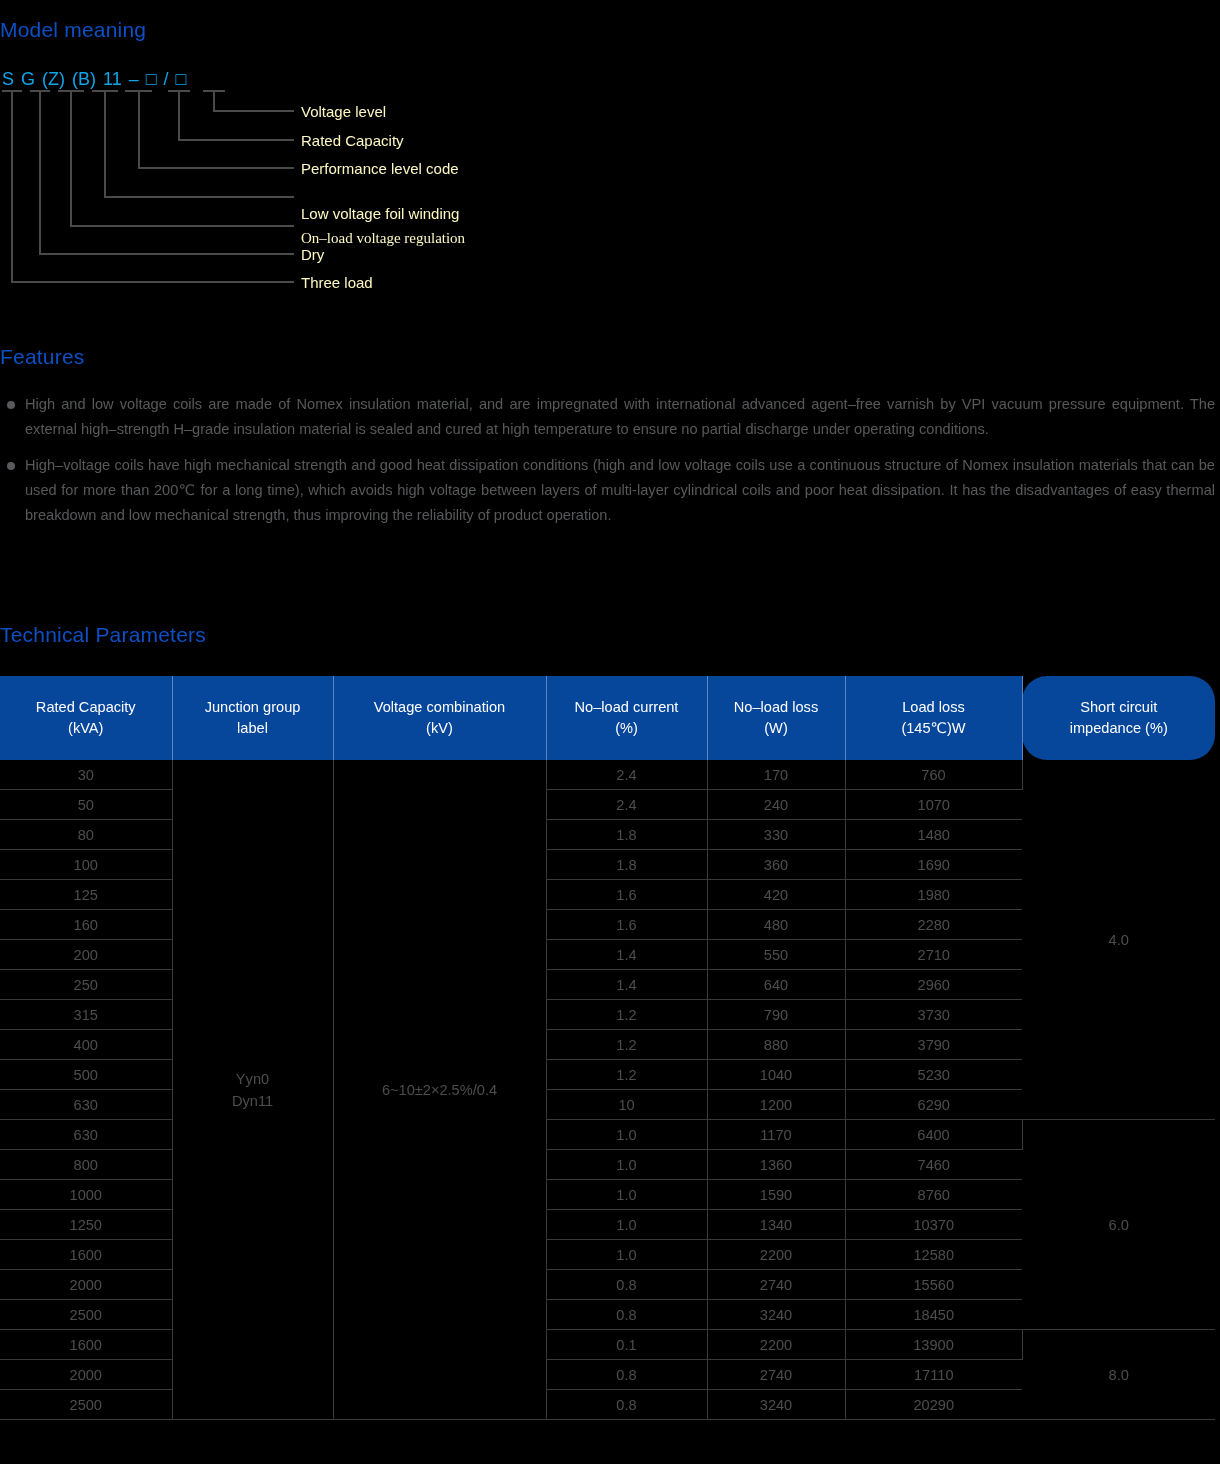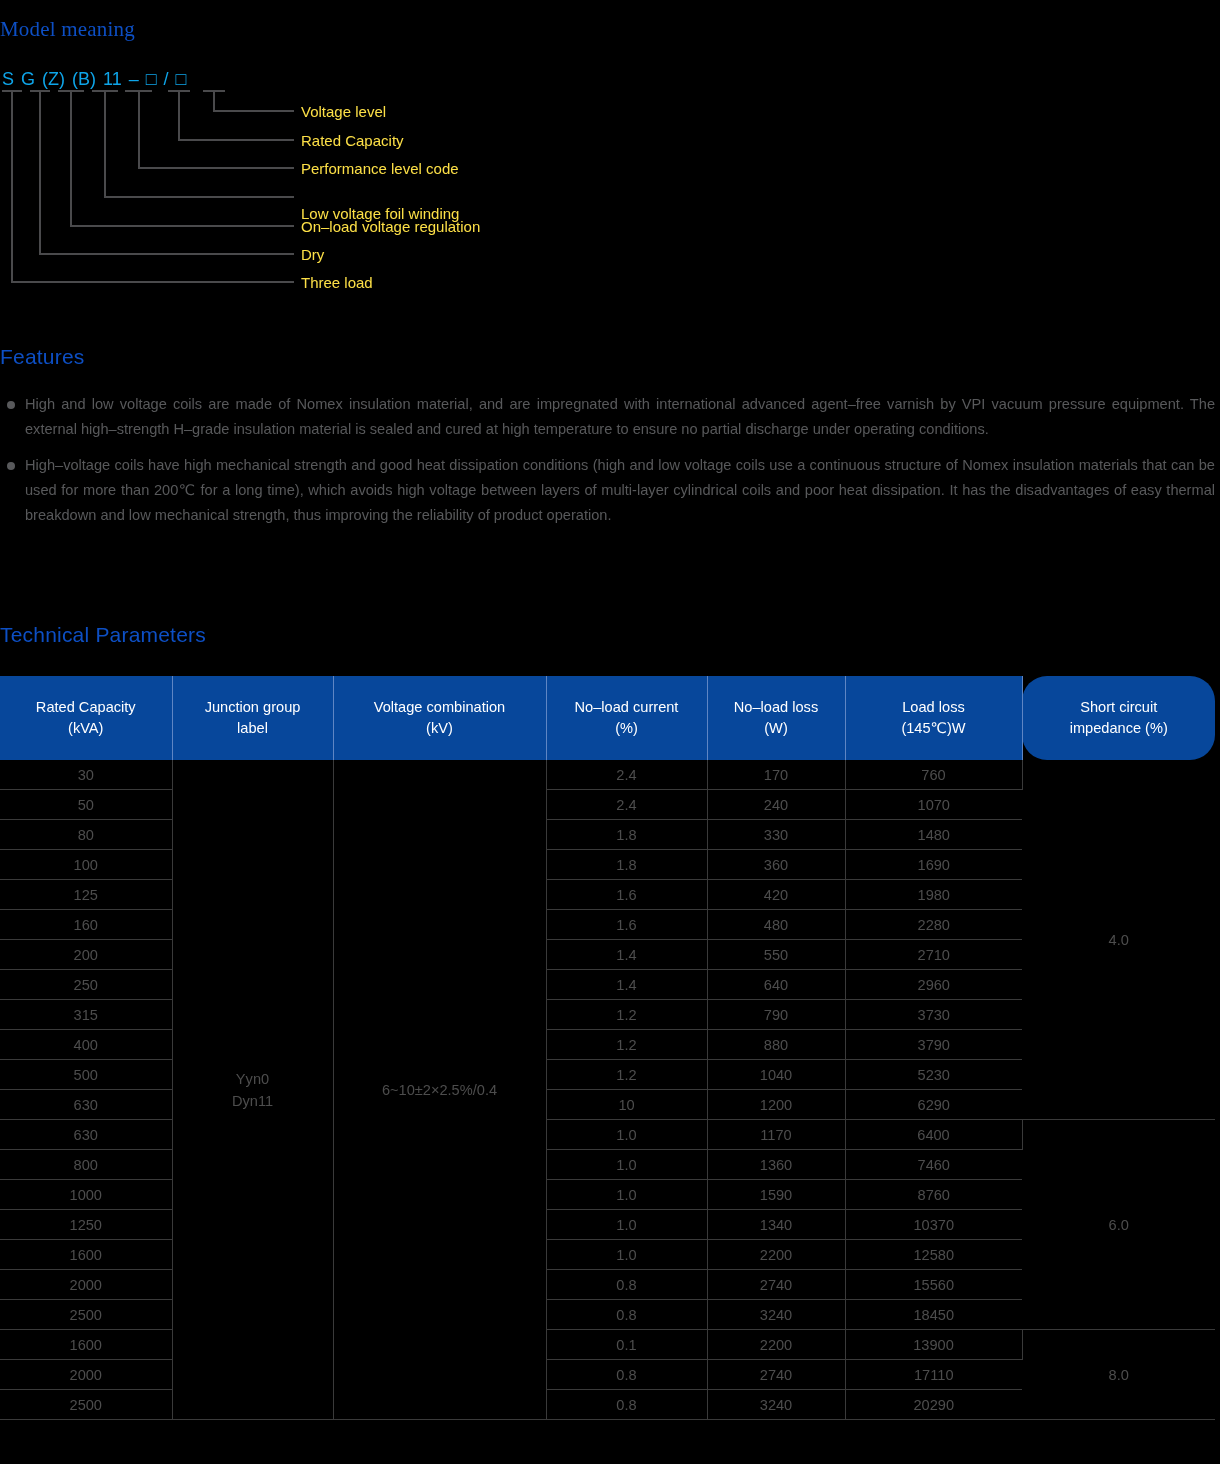--- a/index.html
+++ b/index.html
@@ -17,7 +17,7 @@
     position:absolute;
   }
   
-  #model-title{left:0px;top:19px;font-family:Liberation Serif, serif;}
+  #model-title{left:0px;top:19px;}
   #model-code{
     position:absolute;left:2px;top:70px;
     font-size:18px;color:#0ea5e9;white-space:nowrap;line-height:1;

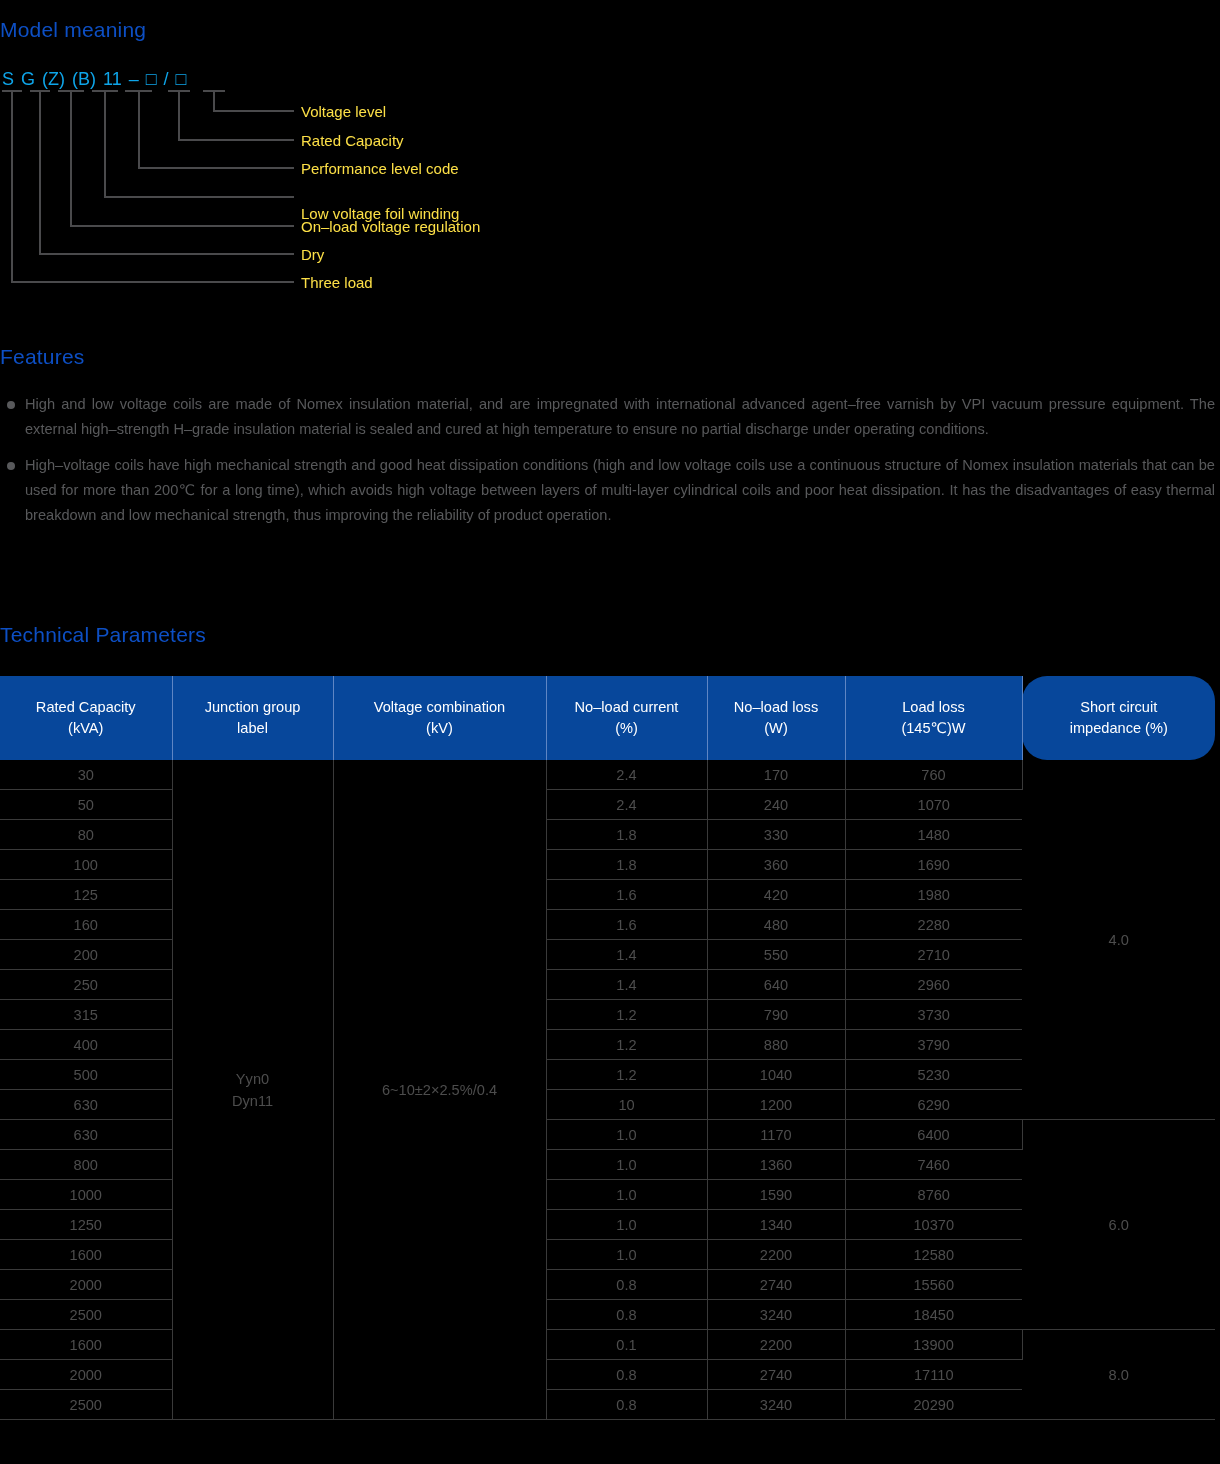--- a/index.html
+++ b/index.html
@@ -26,7 +26,7 @@
   .mc-gap{width:7px;}
   #diagram{position:absolute;left:0;top:0;width:620px;height:310px;}
   .dlabel{
-    position:absolute;font-size:15px;color:#fde047;line-height:1;white-space:nowrap;
+    position:absolute;font-size:15px;color:#fef9c3;line-height:1;white-space:nowrap;
   }
   
   #features-title{left:0px;top:346px;}

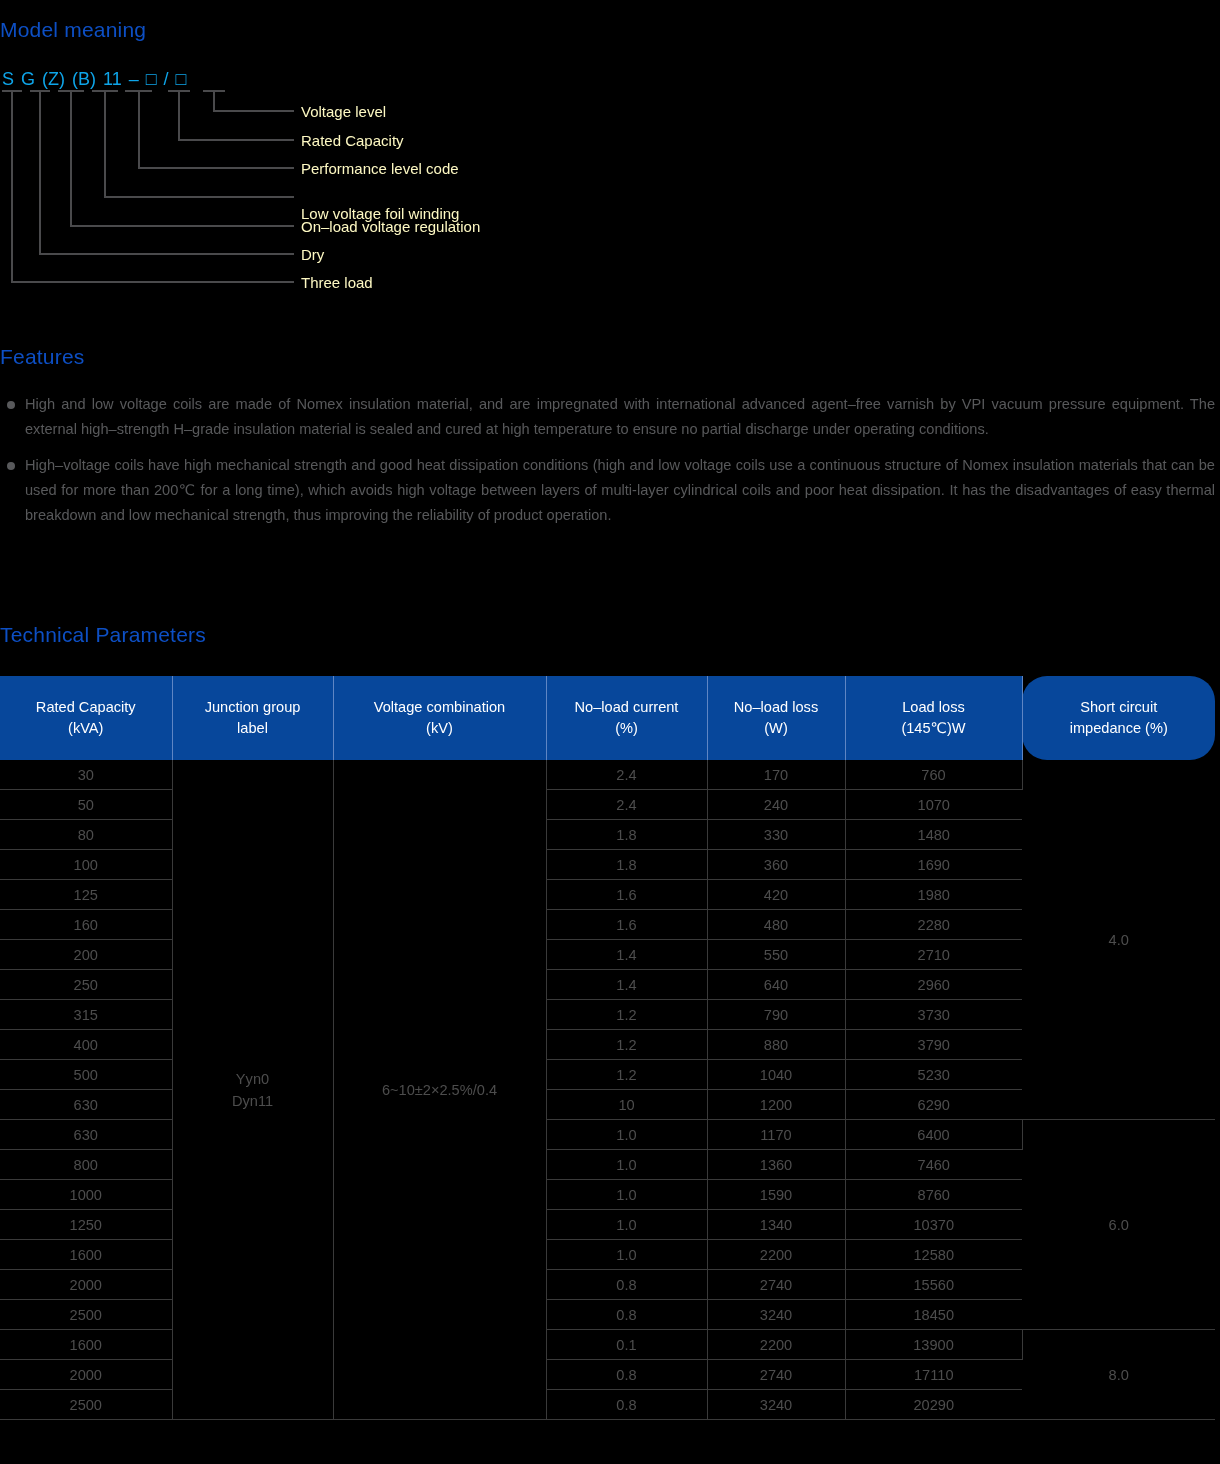--- a/index.html
+++ b/index.html
@@ -96,7 +96,7 @@
   <div class="dlabel" style="left:301px;top:133px;">Rated Capacity</div>
   <div class="dlabel" style="left:301px;top:161px;">Performance level code</div>
   <div class="dlabel" style="left:301px;top:190px;margin-top:16px;">Low voltage foil winding</div>
-  <div class="dlabel" style="left:301px;top:219px;">On–load voltage regulation</div>
+  <div class="dlabel" style="left:301px;top:231px;font-family:Liberation Serif, serif;">On–load voltage regulation</div>
   <div class="dlabel" style="left:301px;top:247px;">Dry</div>
   <div class="dlabel" style="left:301px;top:275px;">Three load</div>
 </div>

